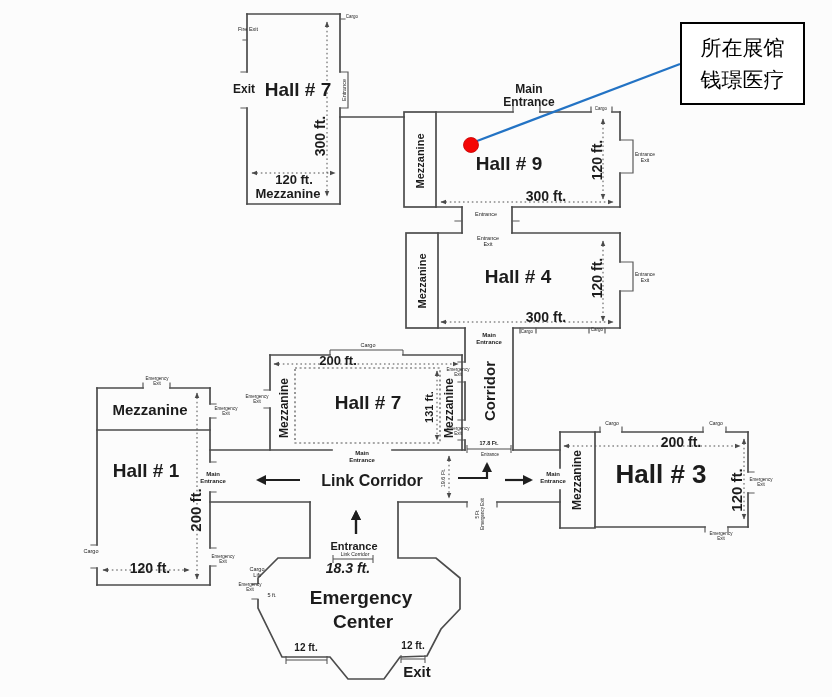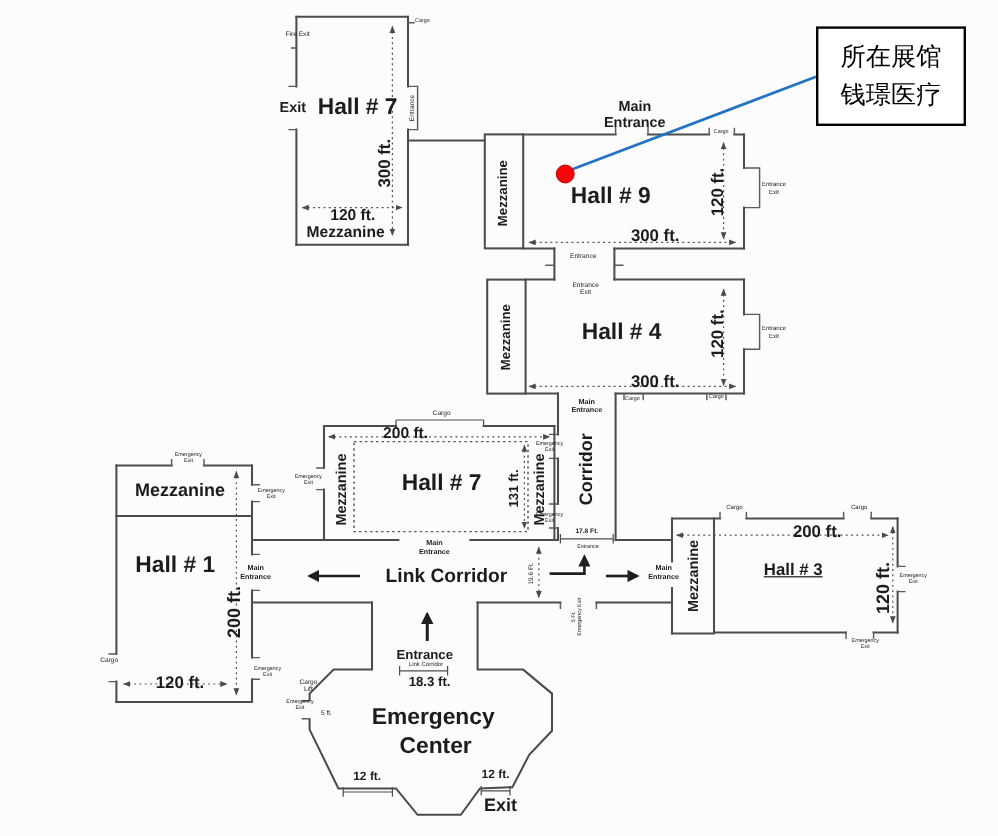--- a/index.html
+++ b/index.html
@@ -224,7 +224,7 @@
       <span class="lbl b rot" style="left: 578px; top: 480px; font-size: 12px;">Mezzanine</span>
       <span class="lbl b" style="left: 553px; top: 478px; font-size: 6px;">Main
 Entrance</span>
-      <span class="lbl b" style="left: 661px; top: 475px; font-size: 14px; text-decoration: underline;">Hall # 3</span>
+      <span class="lbl b" style="left: 661px; top: 475px; font-size: 26px;">Hall # 3</span>
       <span class="lbl b rot" style="left: 737px; top: 490px; font-size: 15px;">120 ft.</span>
       <span class="lbl" style="left: 761px; top: 482px; font-size: 4.5px;">Emergency
 Exit</span>

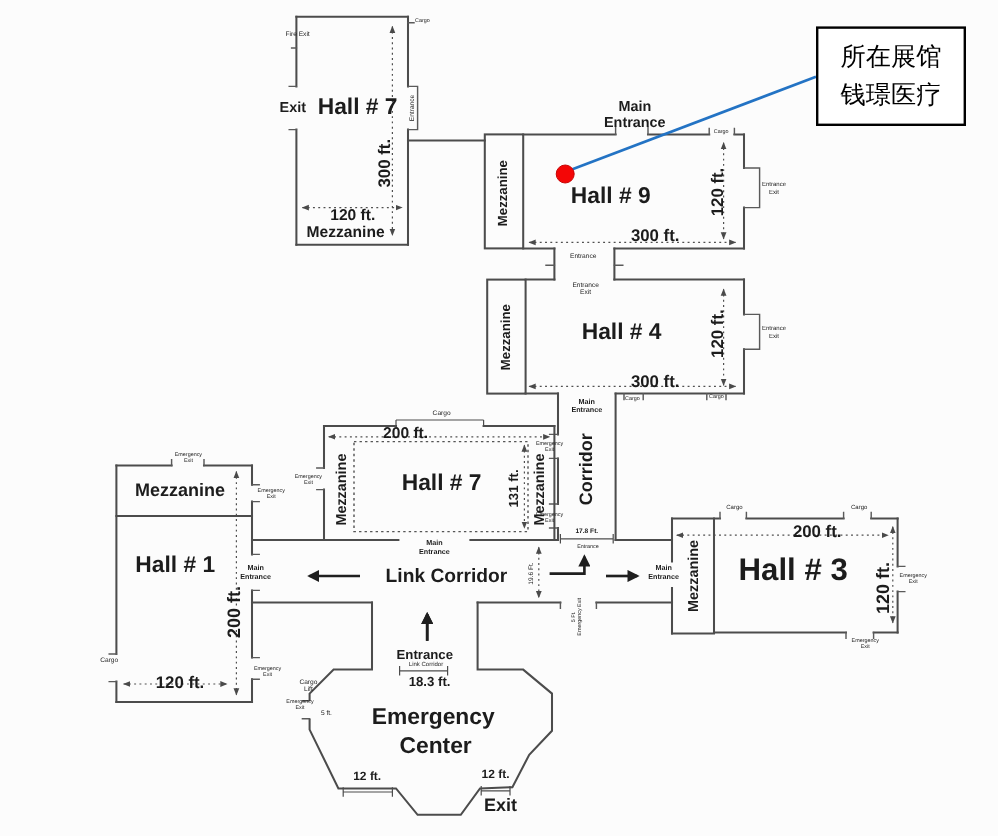--- a/index.html
+++ b/index.html
@@ -215,7 +215,7 @@
       <span class="lbl rot" style="left: 443px; top: 478px; font-size: 5.5px;">19.6 Ft.</span>
       <span class="lbl b" style="left: 354px; top: 546px; font-size: 11px;">Entrance</span>
       <span class="lbl" style="left: 355px; top: 555px; font-size: 5px;">Link Corridor</span>
-      <span class="lbl b" style="left: 358px; top: 569px; font-size: 11px;">18.3 ft.</span>
+      <span class="lbl b" style="left: 348px; top: 569px; font-size: 14px; font-style: italic;">18.3 ft.</span>
       <span class="lbl rot" style="left: 480px; top: 514px; font-size: 4.5px;">5 Ft.
 Emergency Exit</span>
       <span class="lbl" style="left: 612px; top: 424px; font-size: 5px;">Cargo</span>

